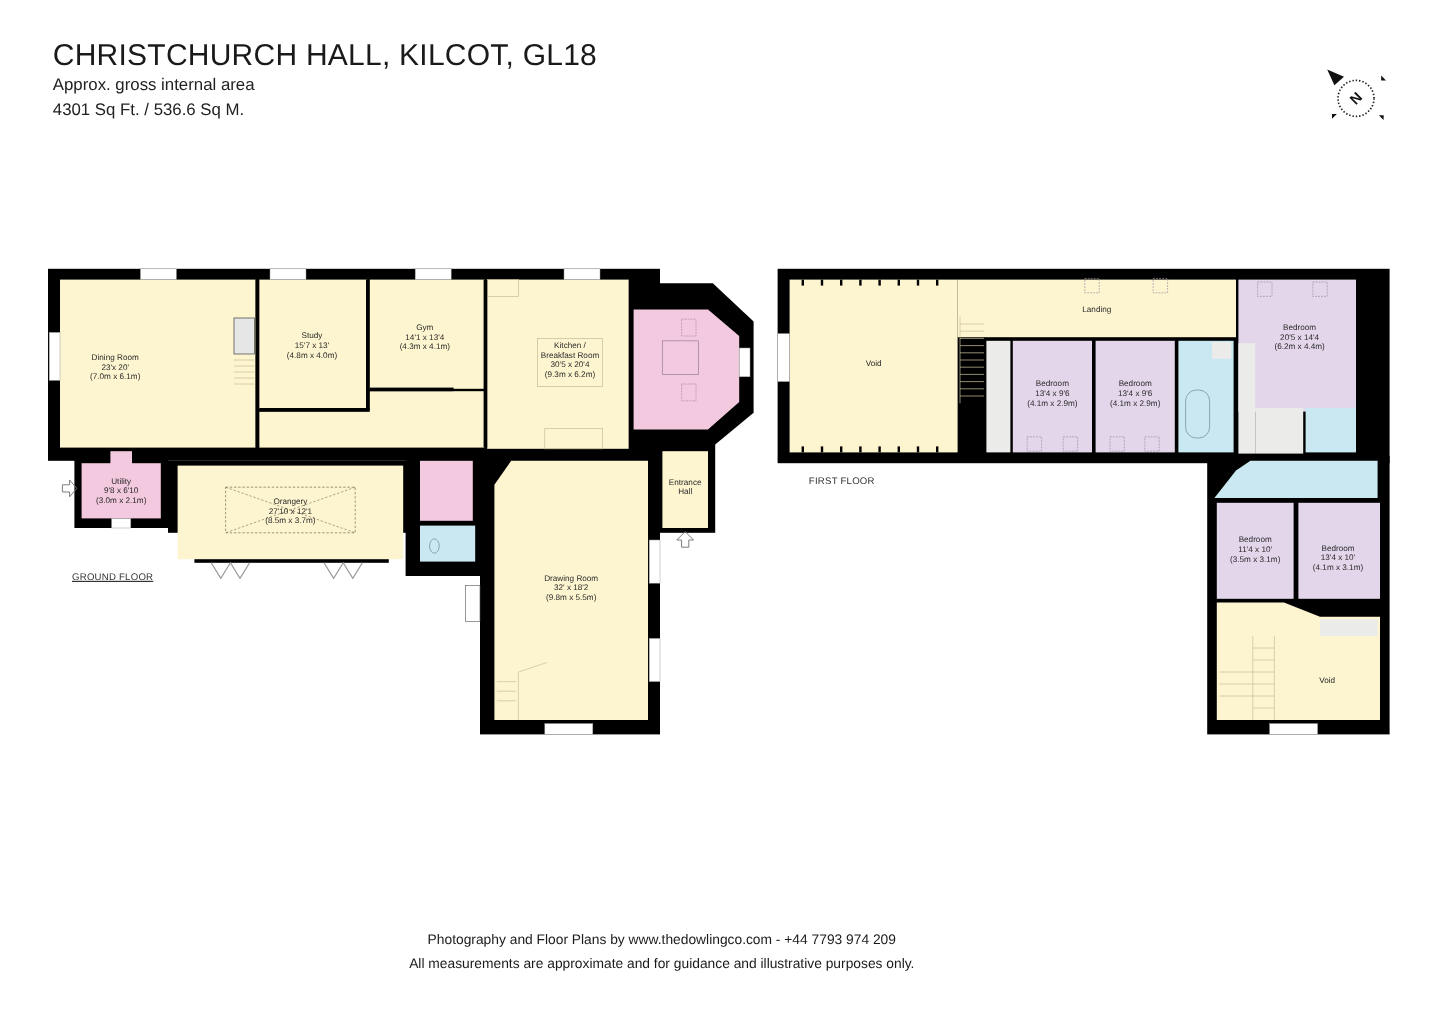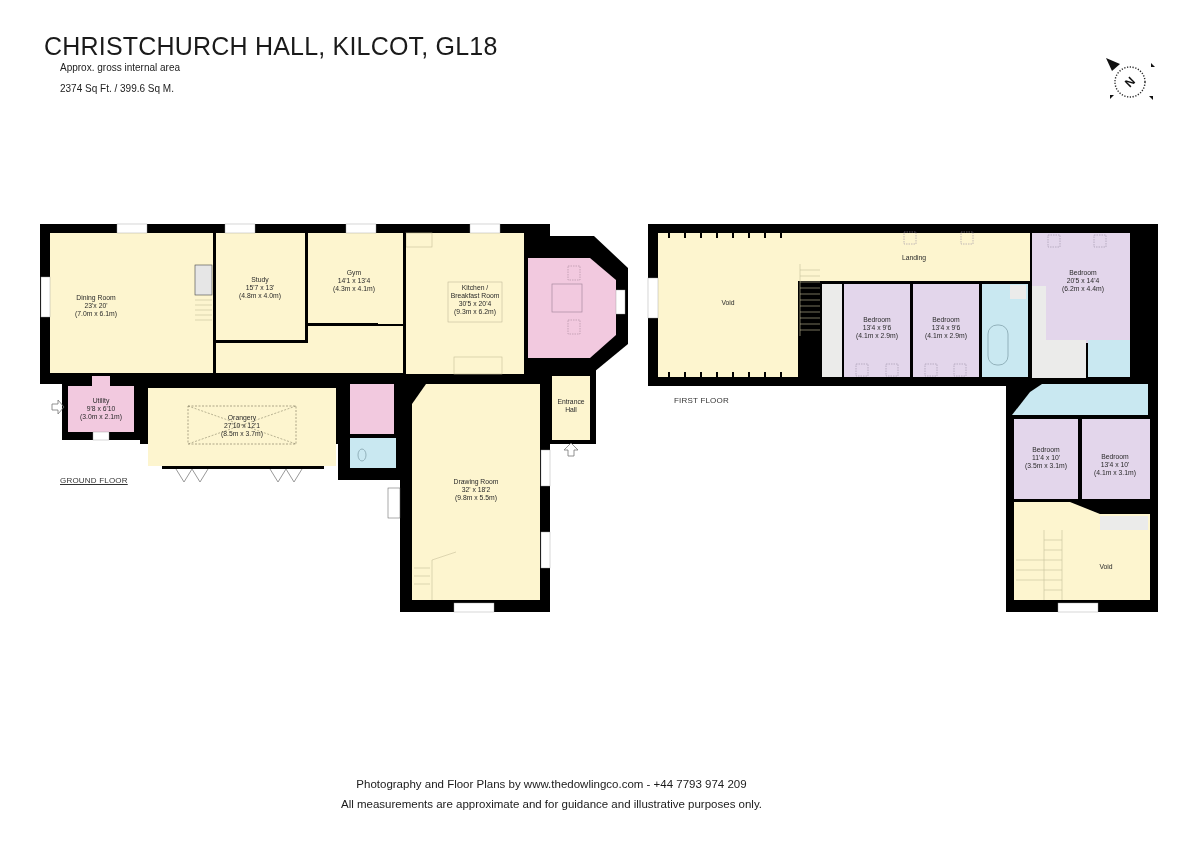--- a/index.html
+++ b/index.html
@@ -5,7 +5,7 @@
   html, body { margin:0; padding:0; background:#ffffff; }
   body { width:1200px; height:847px; position:relative; overflow:hidden; font-family:"Liberation Sans", "DejaVu Sans", sans-serif; color:#1a1a1a; }
   .title { position:absolute; left:44px; top:32px; font-size:25px; letter-spacing:0.2px; color:#1a1a1a;text-align:center; }
-  .sub { position:absolute; left:44px; font-size:10px; color:#222;margin-left:16px; }
+  .sub { position:absolute; left:44px; font-size:14px; color:#222; }
   .sub1 { top:62px; }
   .sub2 { top:83px; }
   .compass { position:absolute; left:1098px; top:55px; width:60px; height:50px; }

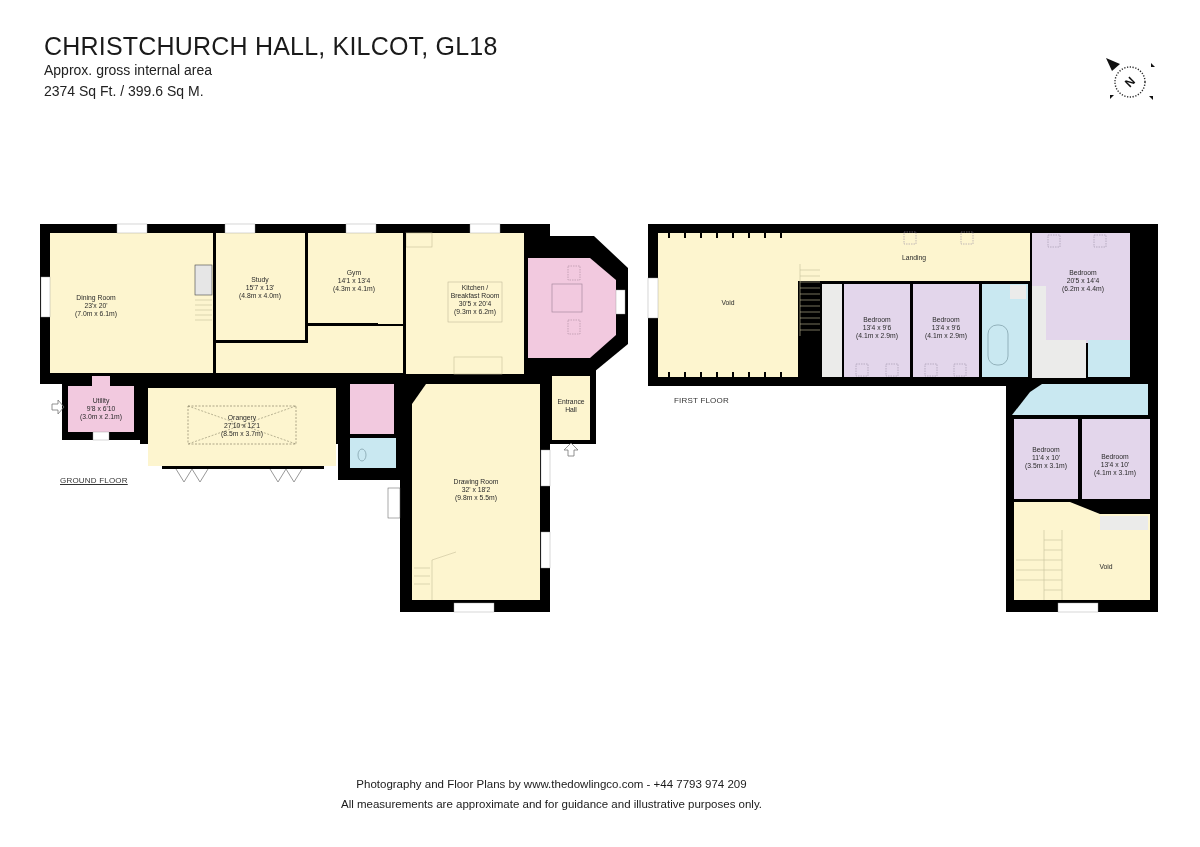--- a/index.html
+++ b/index.html
@@ -21,7 +21,7 @@
 
 <div class="title">CHRISTCHURCH HALL, KILCOT, GL18</div>
 <div class="sub sub1">Approx. gross internal area</div>
-<div class="sub sub2">2374 Sq Ft. / 399.6 Sq M.</div>
+<div class="sub sub2">4301 Sq Ft. / 536.6 Sq M.</div>
 
 <svg class="compass" viewBox="0 0 60 50">
   <circle cx="32" cy="27" r="15" fill="none" stroke="#222" stroke-width="1.4" stroke-dasharray="1.2 1.6"></circle>

